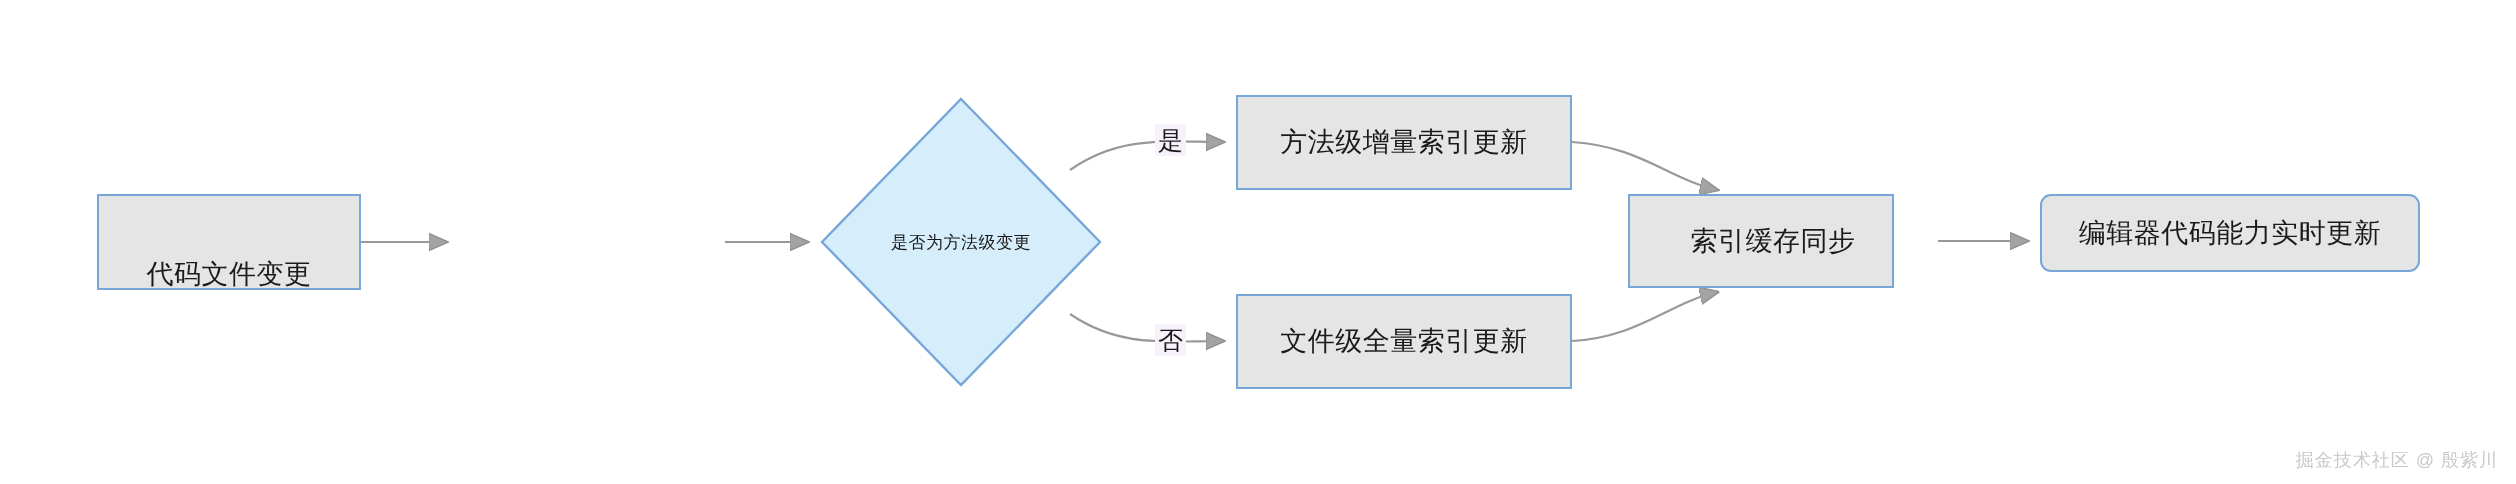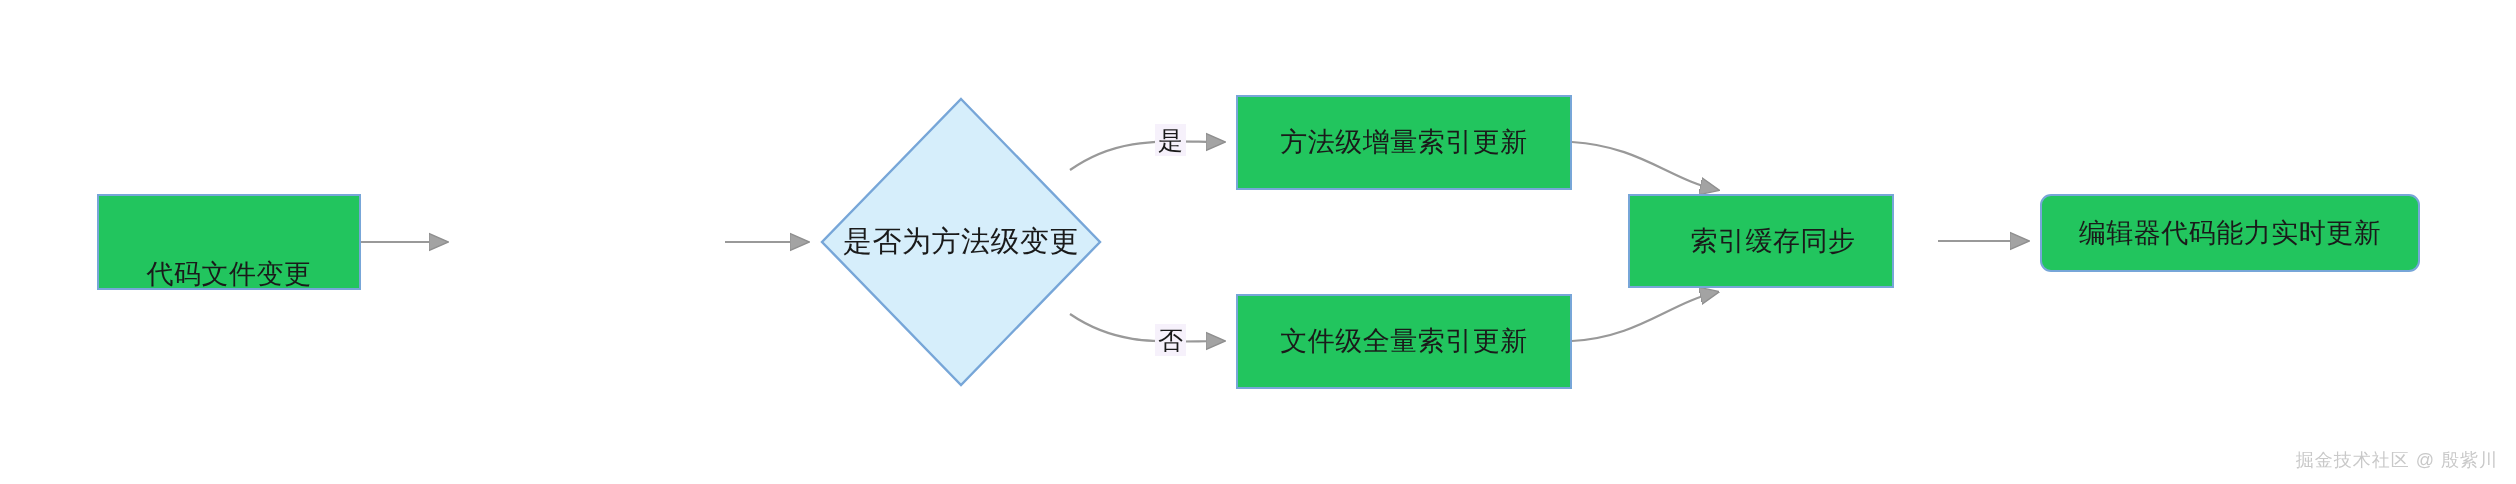--- a/index.html
+++ b/index.html
@@ -29,7 +29,7 @@
   .node {
     position: absolute;
     box-sizing: border-box;
-    background: #22c55e;
+    background: #e5e5e5;
     border: 2px solid #77a6d8;
     display: flex;
     align-items: center;

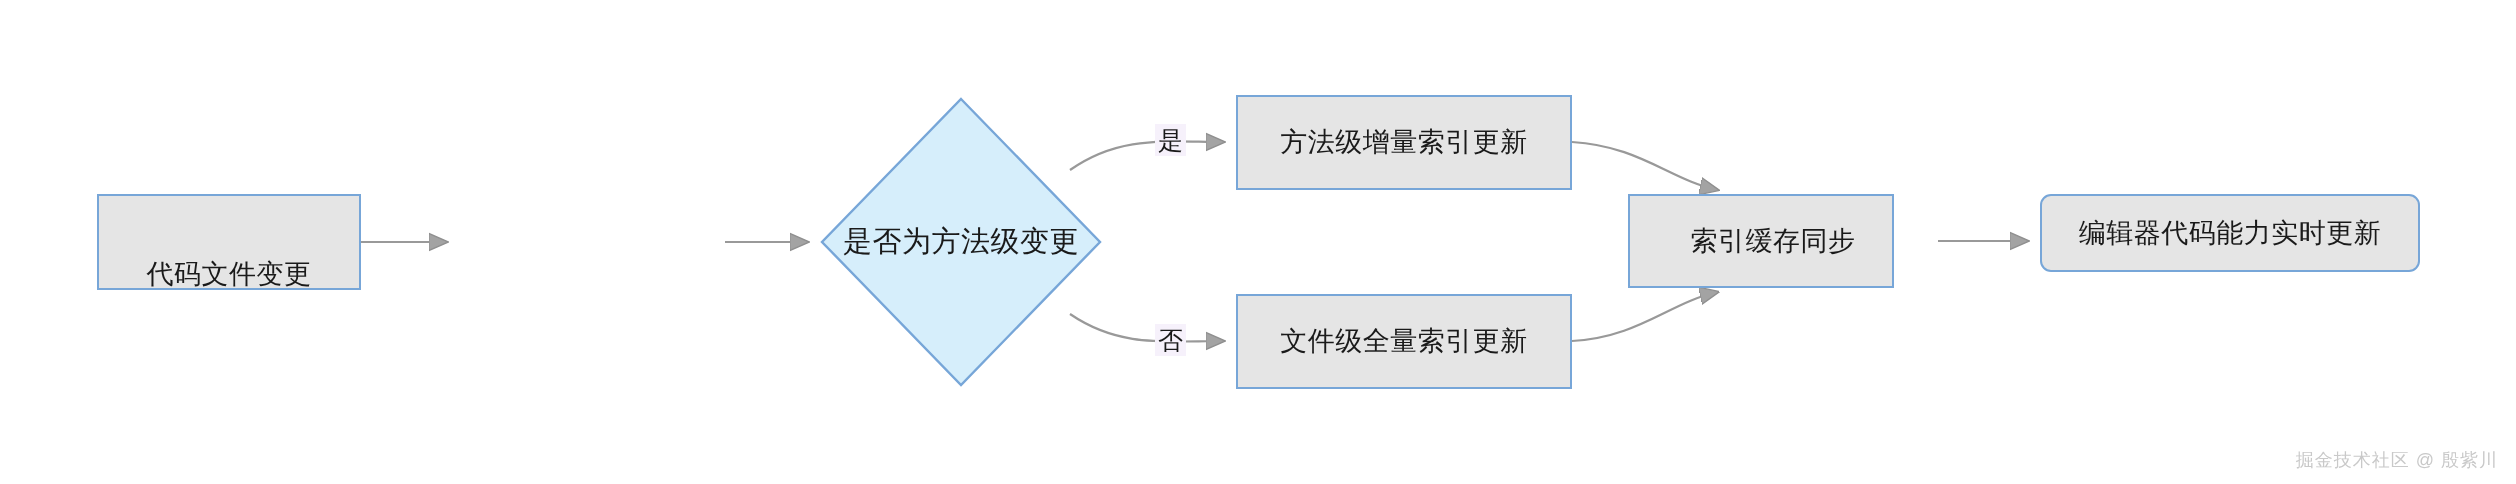--- a/index.html
+++ b/index.html
@@ -63,7 +63,7 @@
     display: flex;
     align-items: center;
     justify-content: center;
-    font-size: 29px;
+    font-size: 17px;
     color: #1a1a1a;
     letter-spacing: 0.5px;
     white-space: nowrap;

